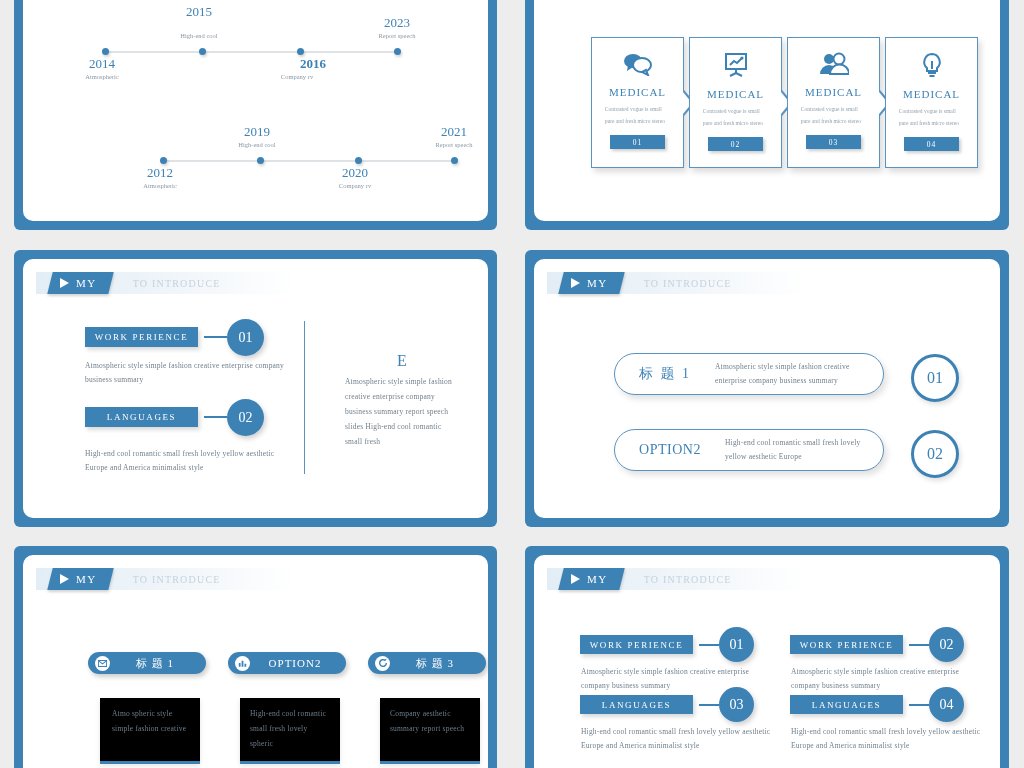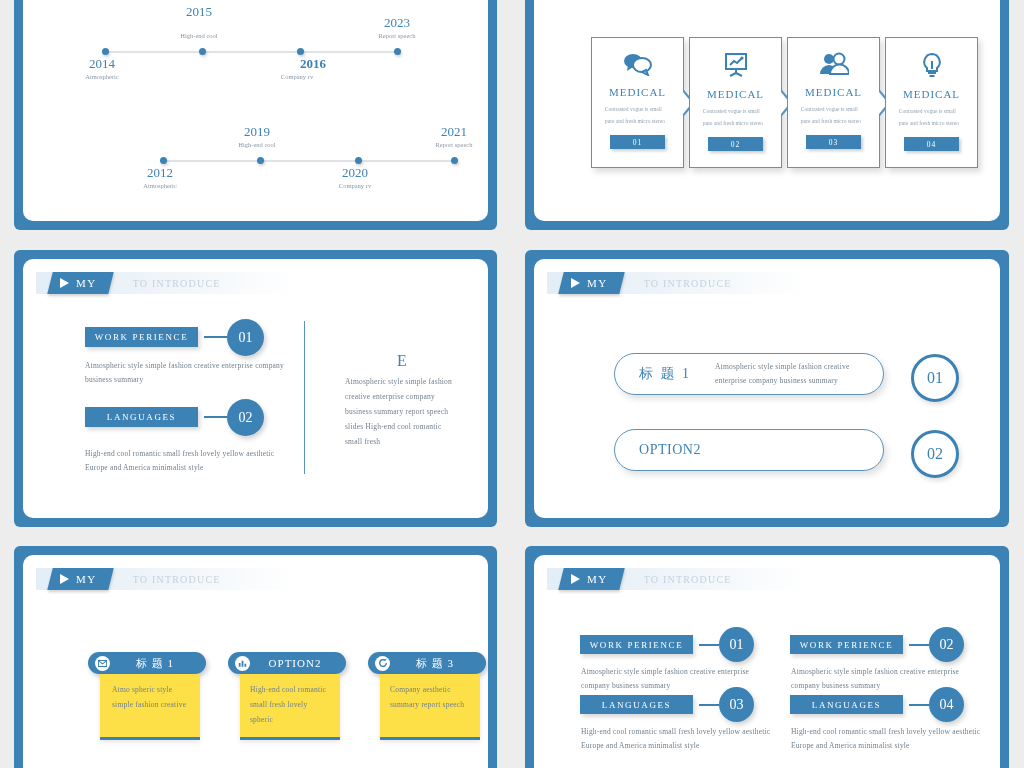--- a/index.html
+++ b/index.html
@@ -390,6 +390,7 @@
 
       <div class="pill-outline" style="left:80px; top:170px; width:270px; height:42px;">
         <span class="pill-title" style="font-size:14px; width:110px; text-align:center; letter-spacing:.5px;">OPTION2</span>
+        <span class="body-txt" style="flex:1; padding-right:10px;">High-end cool romantic small fresh lovely yellow aesthetic Europe</span>
       </div>
       <div class="circle-outline" style="position:absolute; left:377px; top:171px; width:42px; height:42px; font-size:16px;">02</div>
     </div>

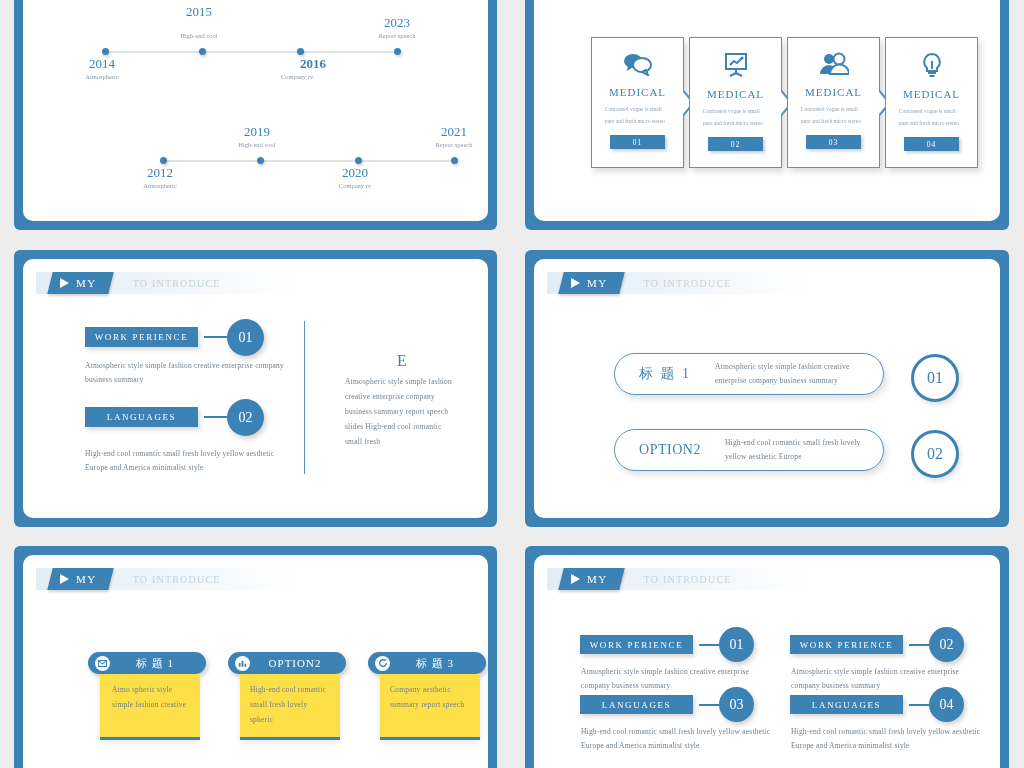--- a/index.html
+++ b/index.html
@@ -217,10 +217,11 @@
      font-family:"Liberation Serif",serif;}
   .note-card {
     position: absolute;
-    background: #fde047;
+    background: #000000;
     box-shadow: 0 2px 5px rgba(0,0,0,.10);
     border-bottom: 3px solid #3d82b5;
     box-sizing: border-box;
+    margin-top: 24px;
   }
 </style>
 </head>

